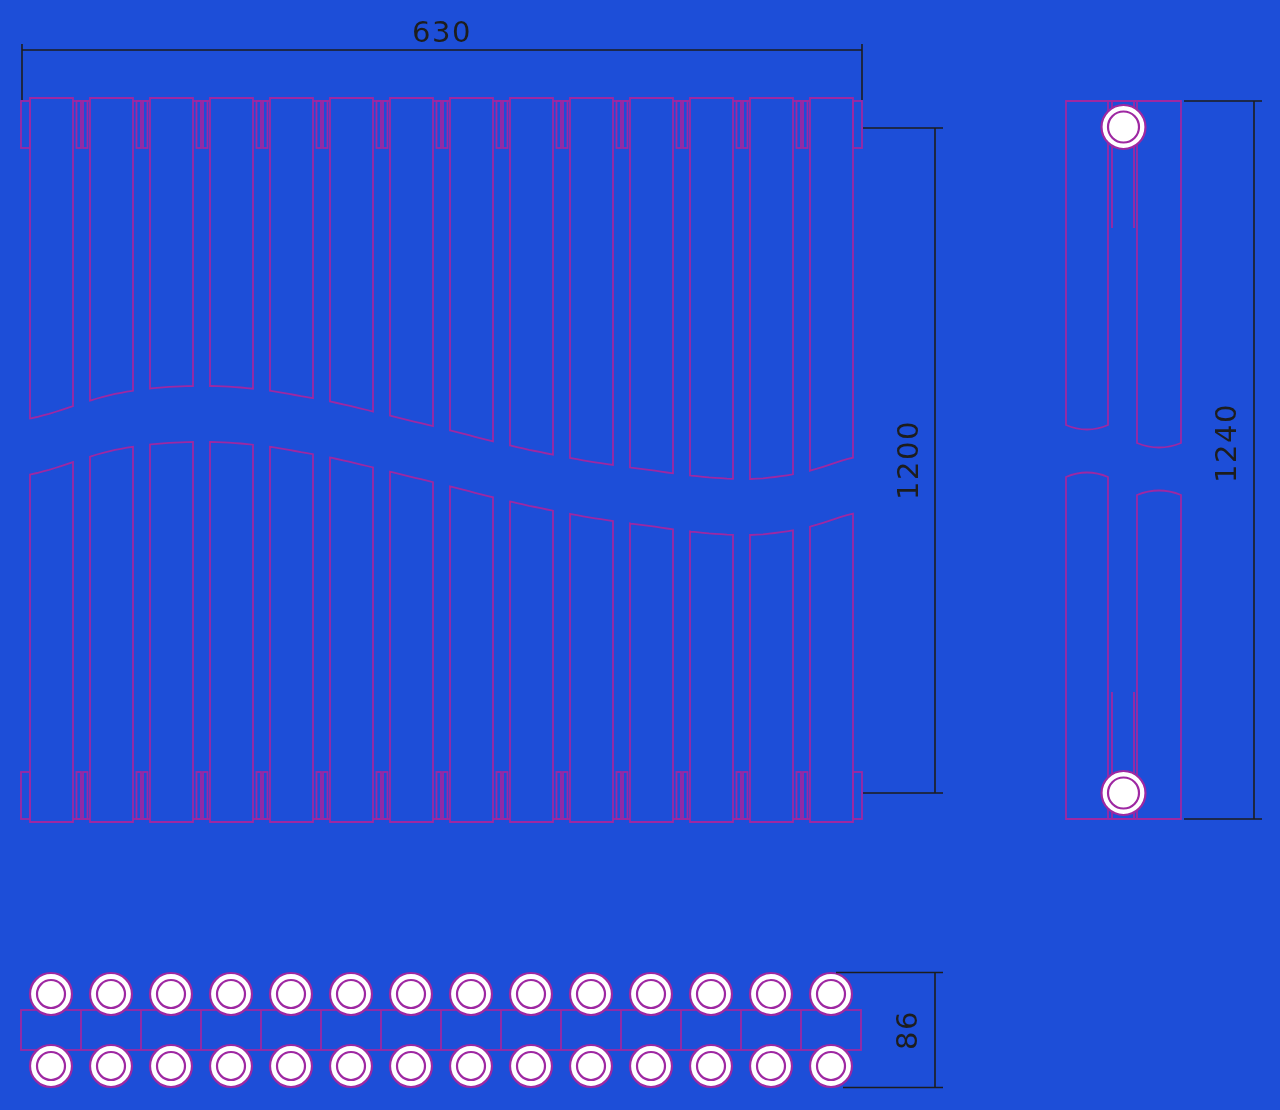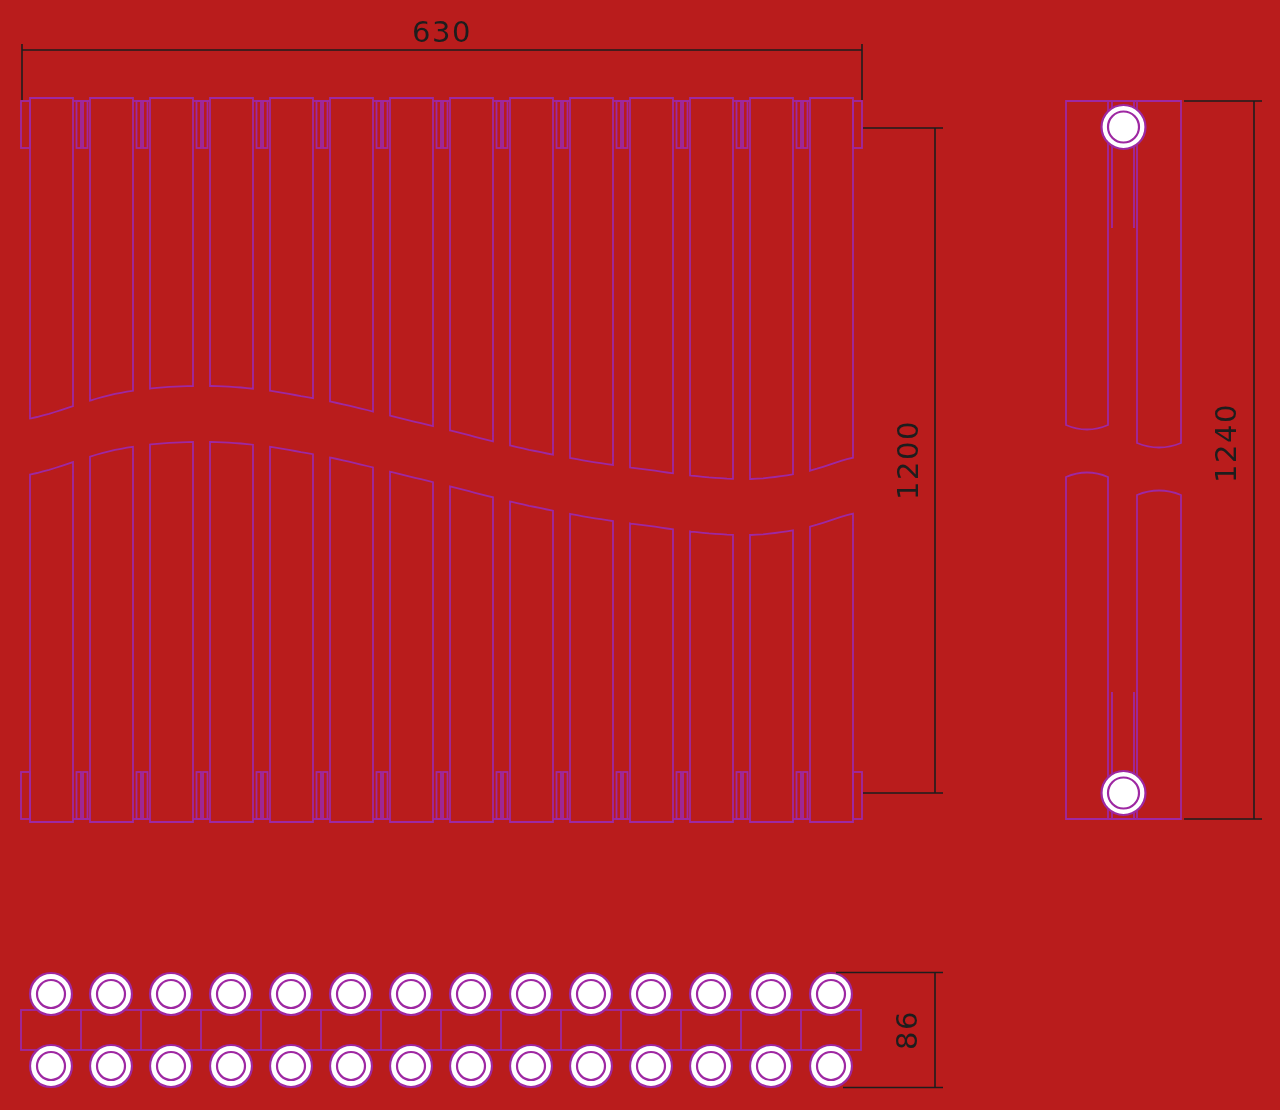--- a/index.html
+++ b/index.html
@@ -3,7 +3,7 @@
 <meta charset="utf-8">
 <style>
   html,body{margin:0;padding:0;background:#ffffff;}
-  .canvas{position:relative;width:1280px;height:1110px;background:#b91c1c;overflow:hidden;}
+  .canvas{position:relative;width:1280px;height:1110px;background:#1d4ed8;overflow:hidden;}
   svg{display:block;}
   .dim-text{
     font-family:"DejaVu Sans", sans-serif;

